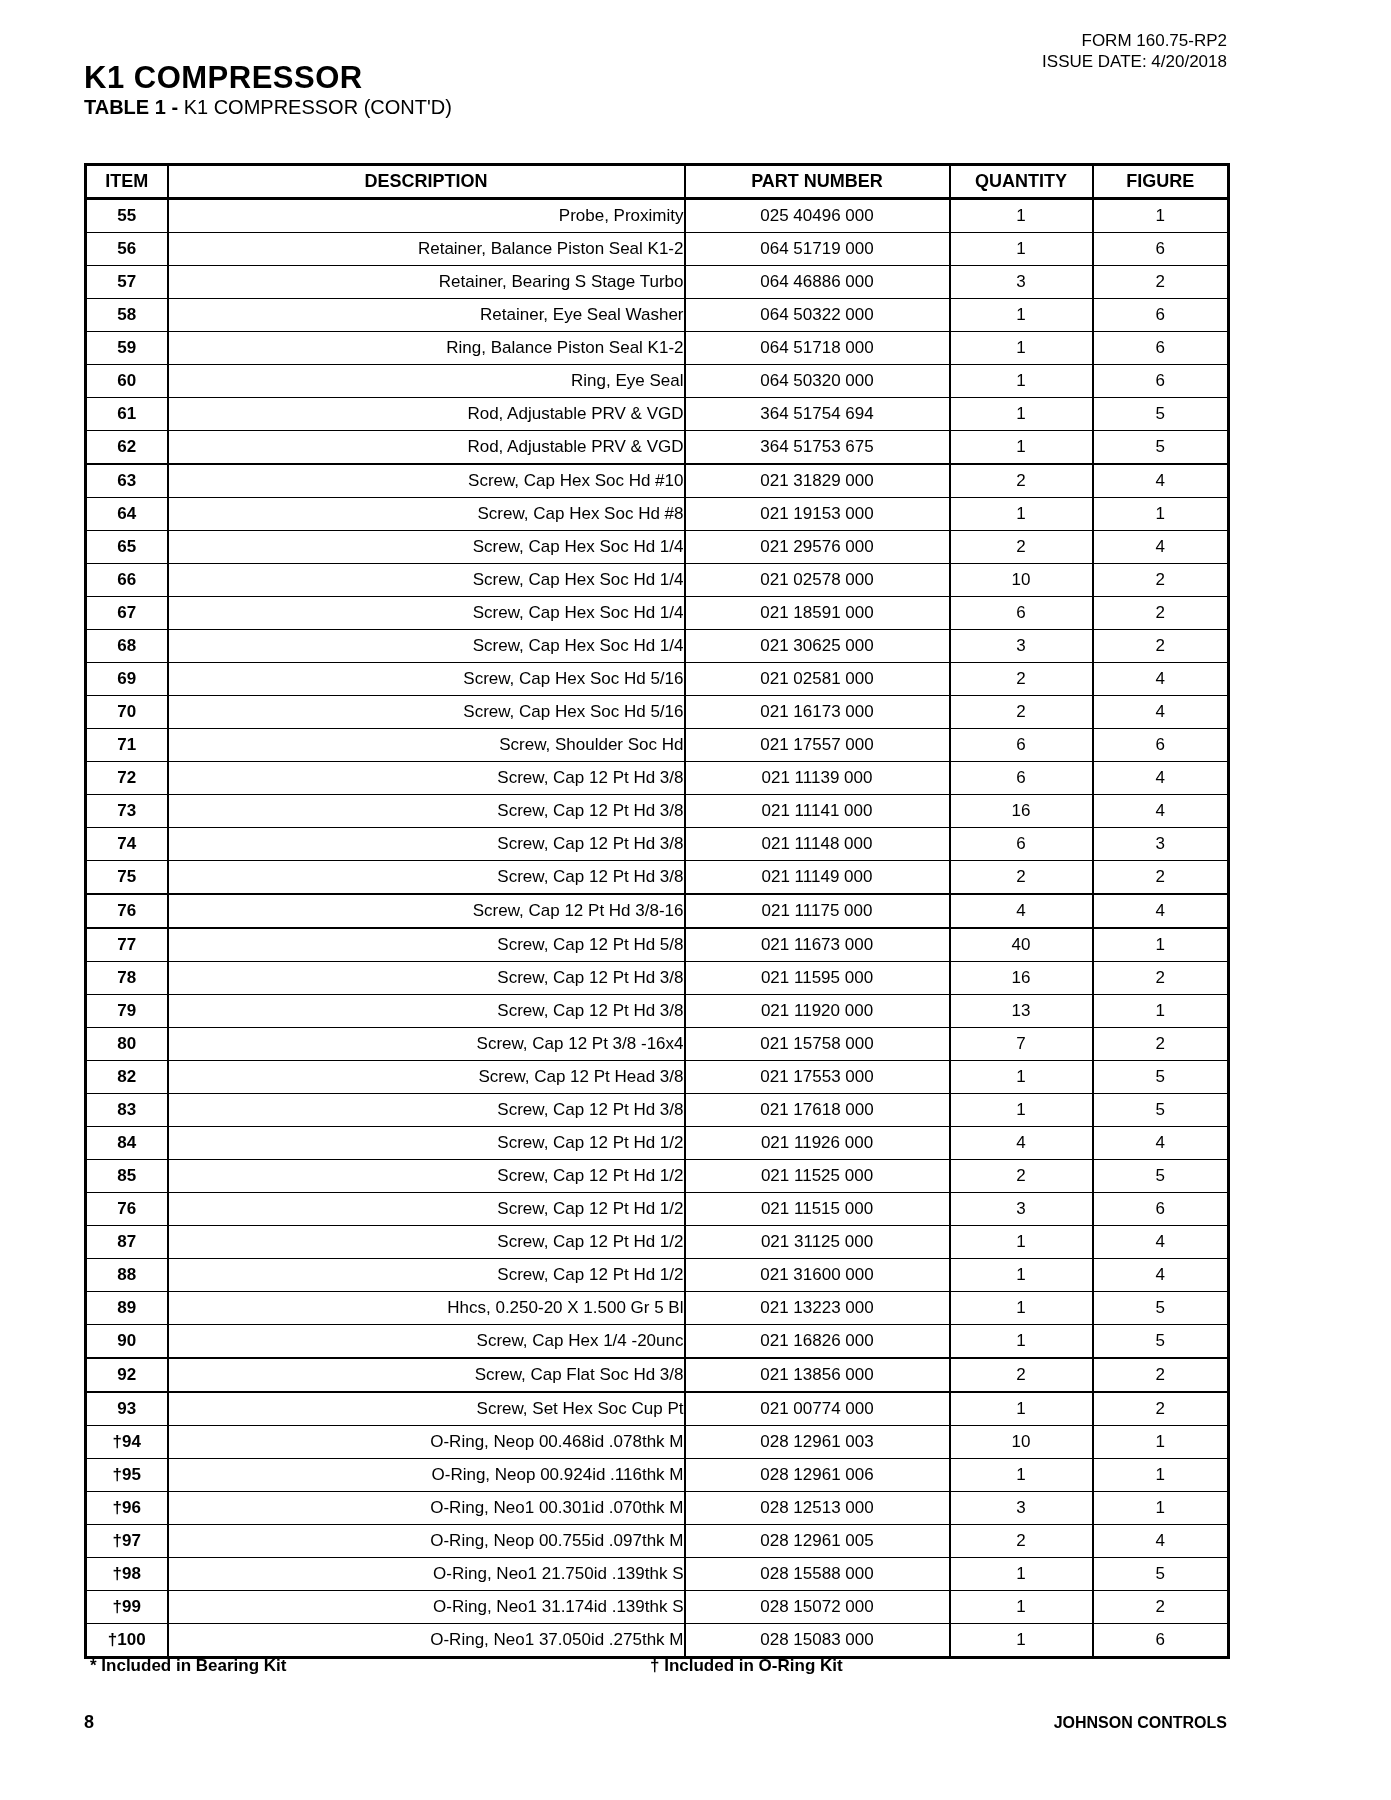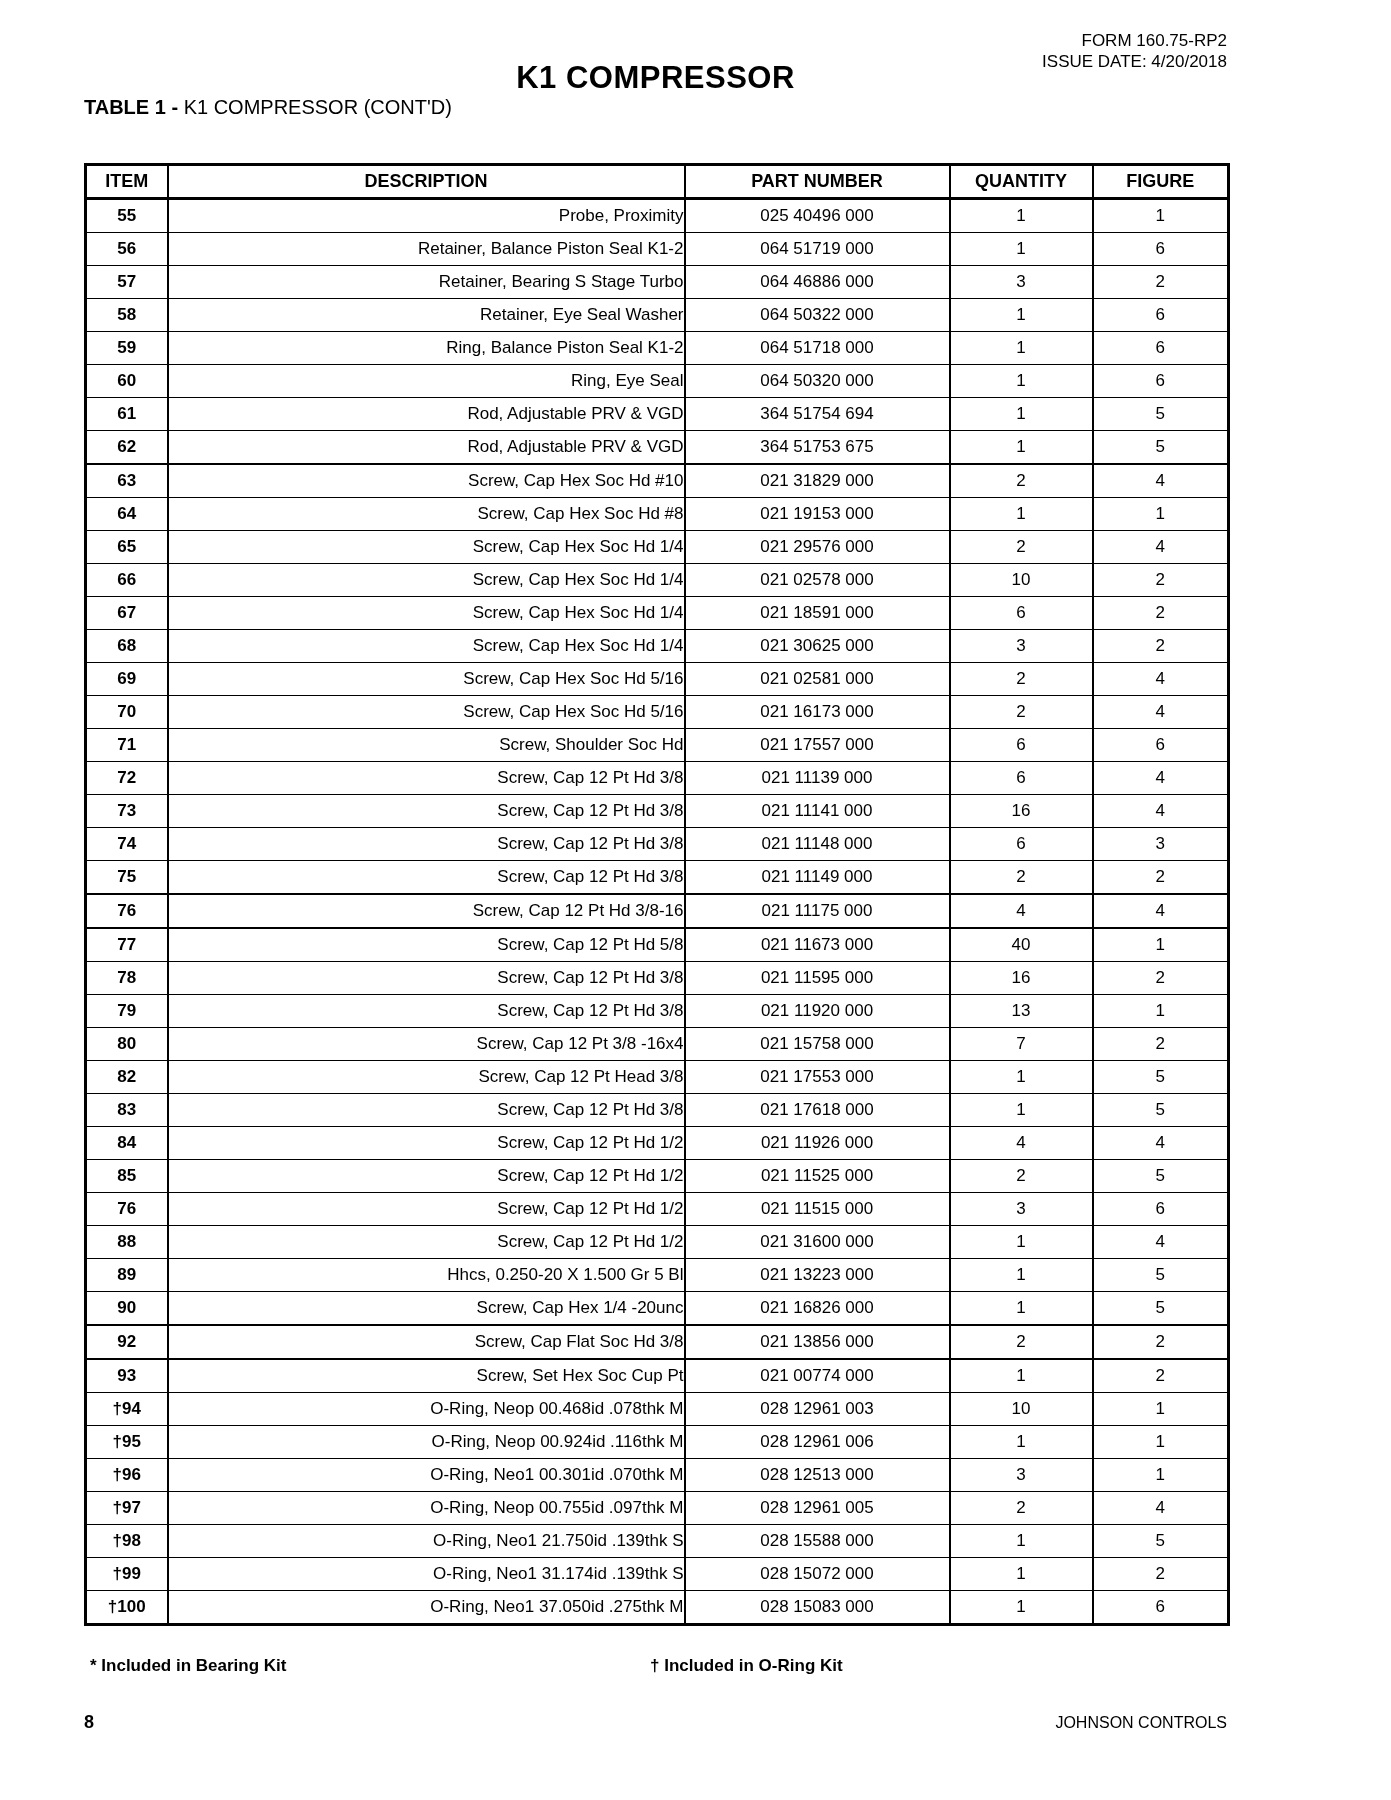--- a/index.html
+++ b/index.html
@@ -28,7 +28,6 @@
     top: 60px;
     left: 84px;
     width: 1143px;
-    text-align: center;
     font-size: 31px;
     font-weight: 700;
     letter-spacing: 0.5px;

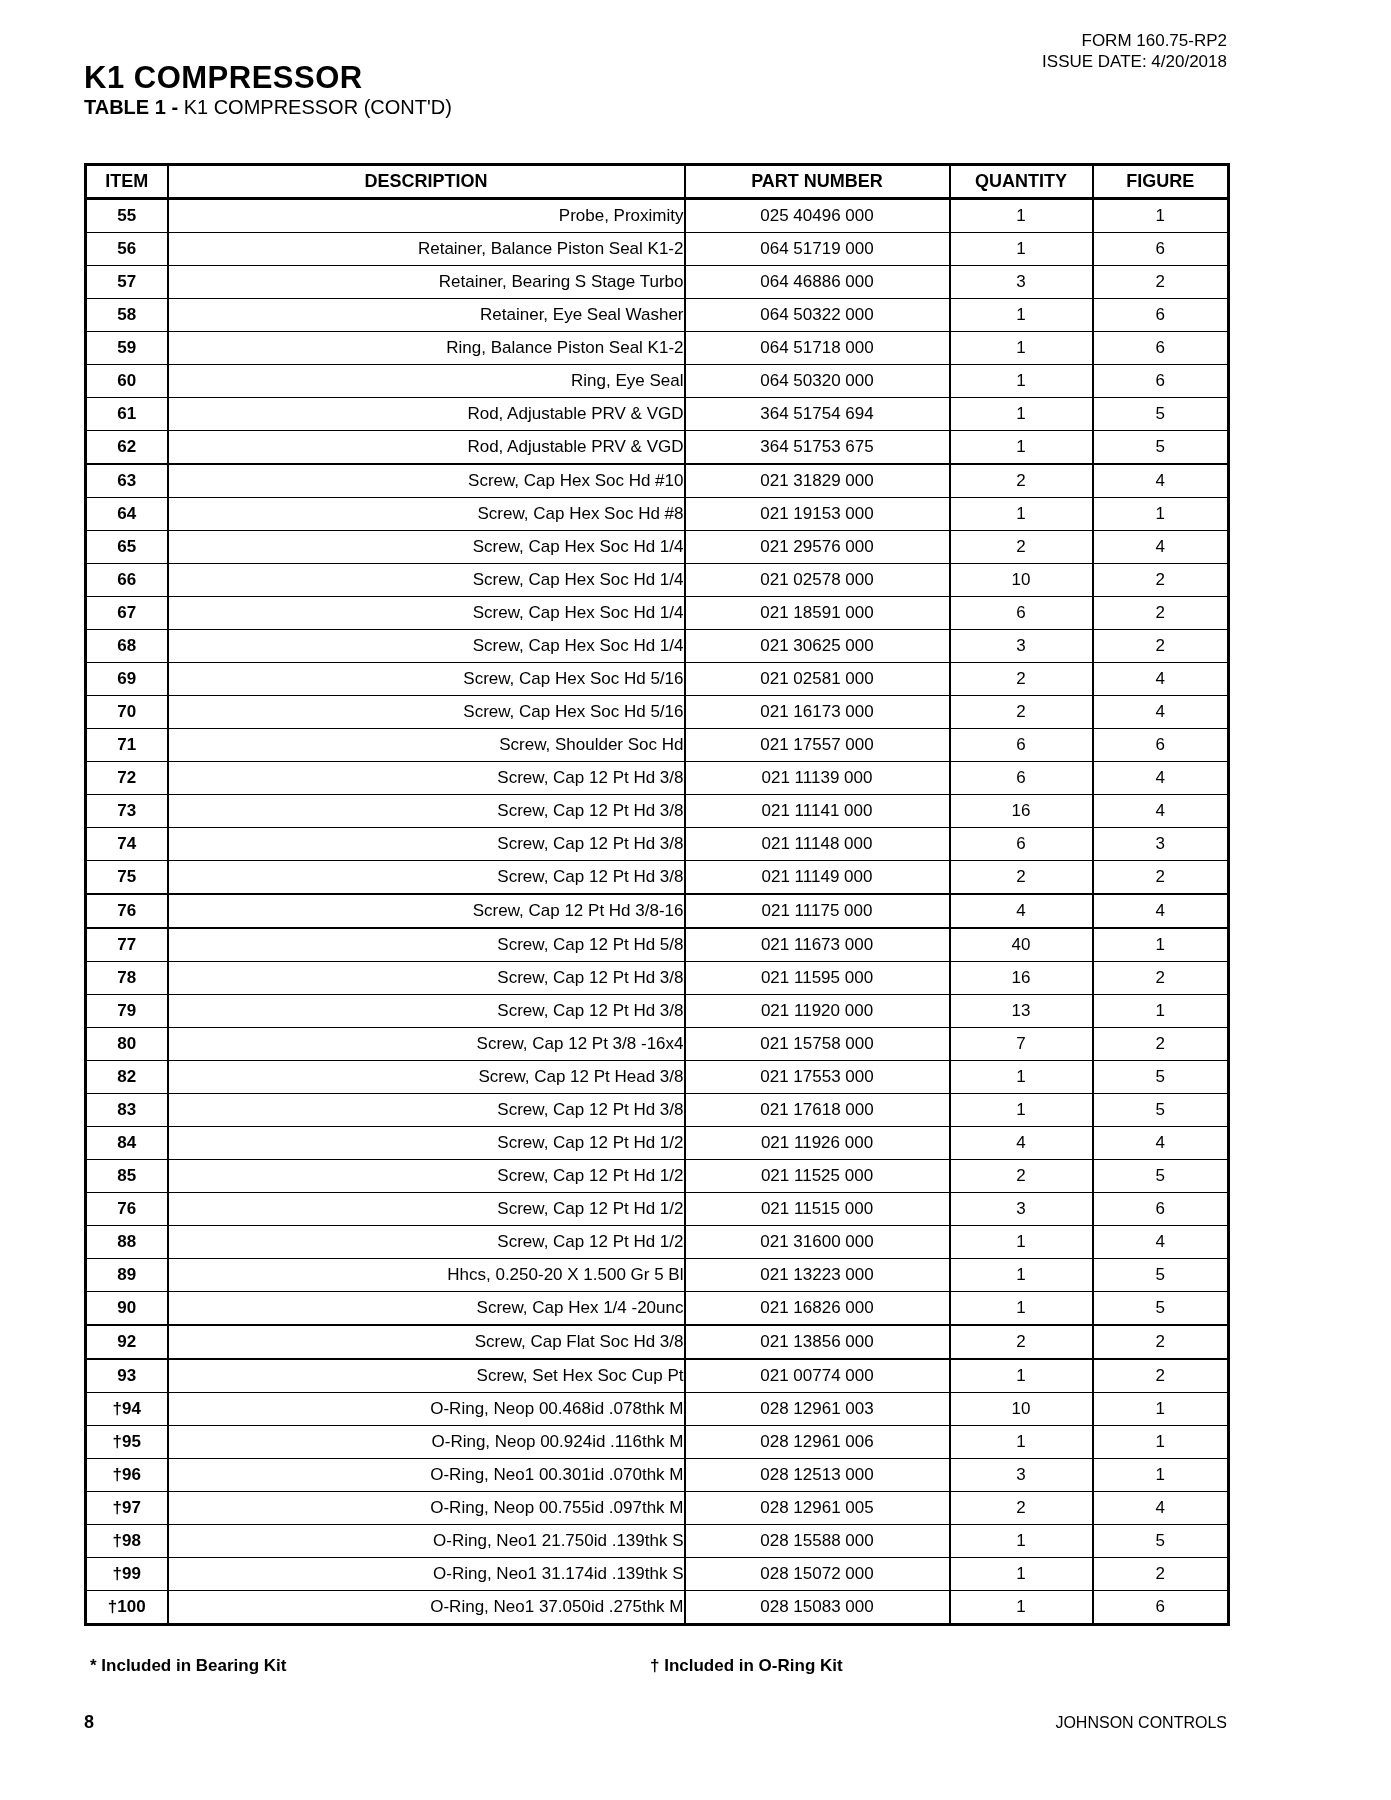--- a/index.html
+++ b/index.html
@@ -365,6 +365,13 @@
           <td class="col-fig">6</td>
         </tr>
         <tr>
+          <td class="col-item">87</td>
+          <td class="col-desc">Screw, Cap 12 Pt Hd 1/2</td>
+          <td class="col-part">021 31125 000</td>
+          <td class="col-qty">1</td>
+          <td class="col-fig">4</td>
+        </tr>
+        <tr>
           <td class="col-item">88</td>
           <td class="col-desc">Screw, Cap 12 Pt Hd 1/2</td>
           <td class="col-part">021 31600 000</td>

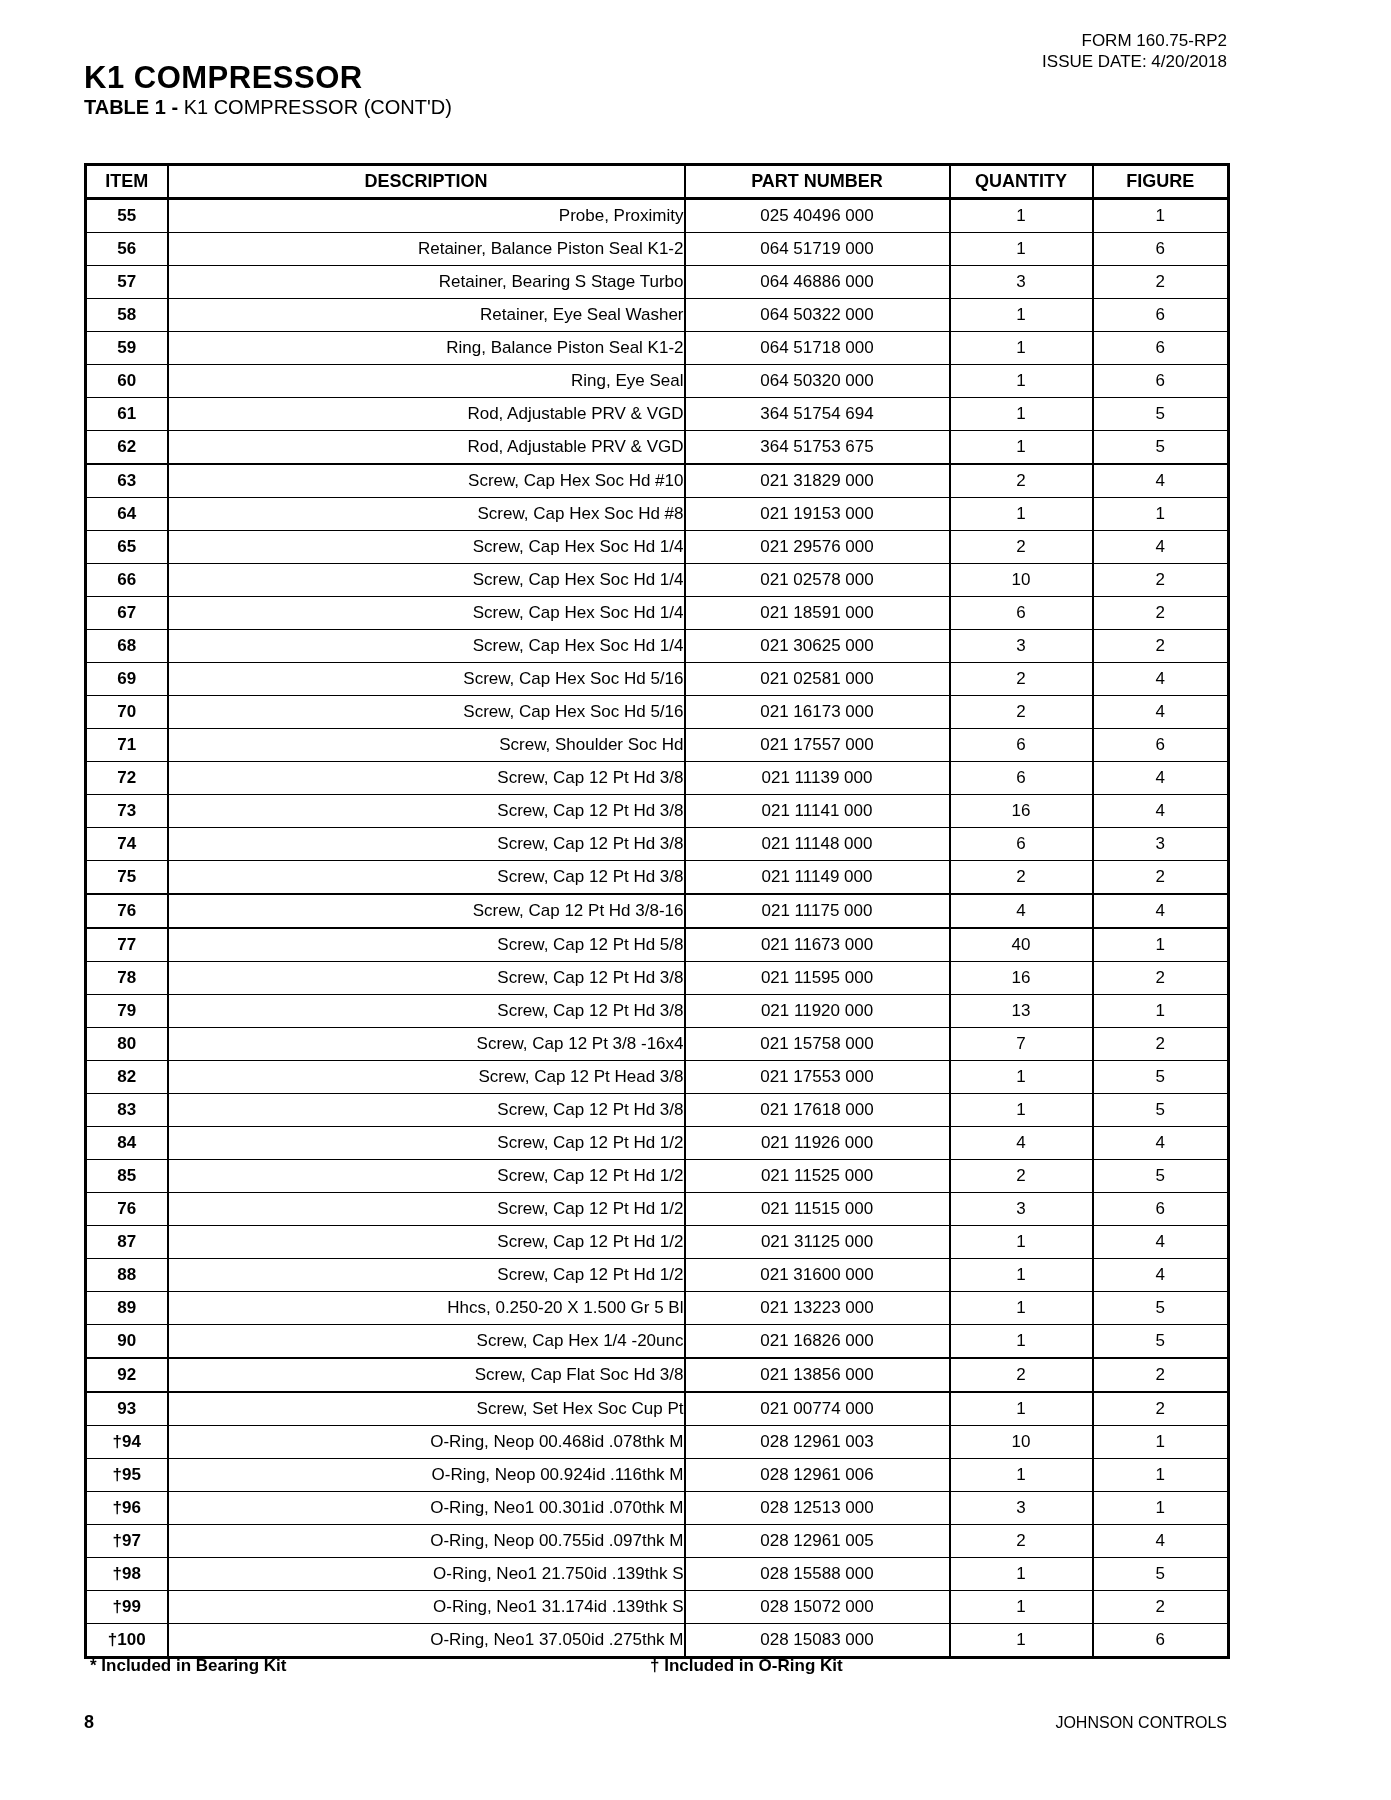--- a/index.html
+++ b/index.html
@@ -109,7 +109,7 @@
     right: 0;
     top: 2px;
     font-size: 16px;
-    font-weight: 400;
+    font-weight: 700;
   }
 </style>
 </head>

